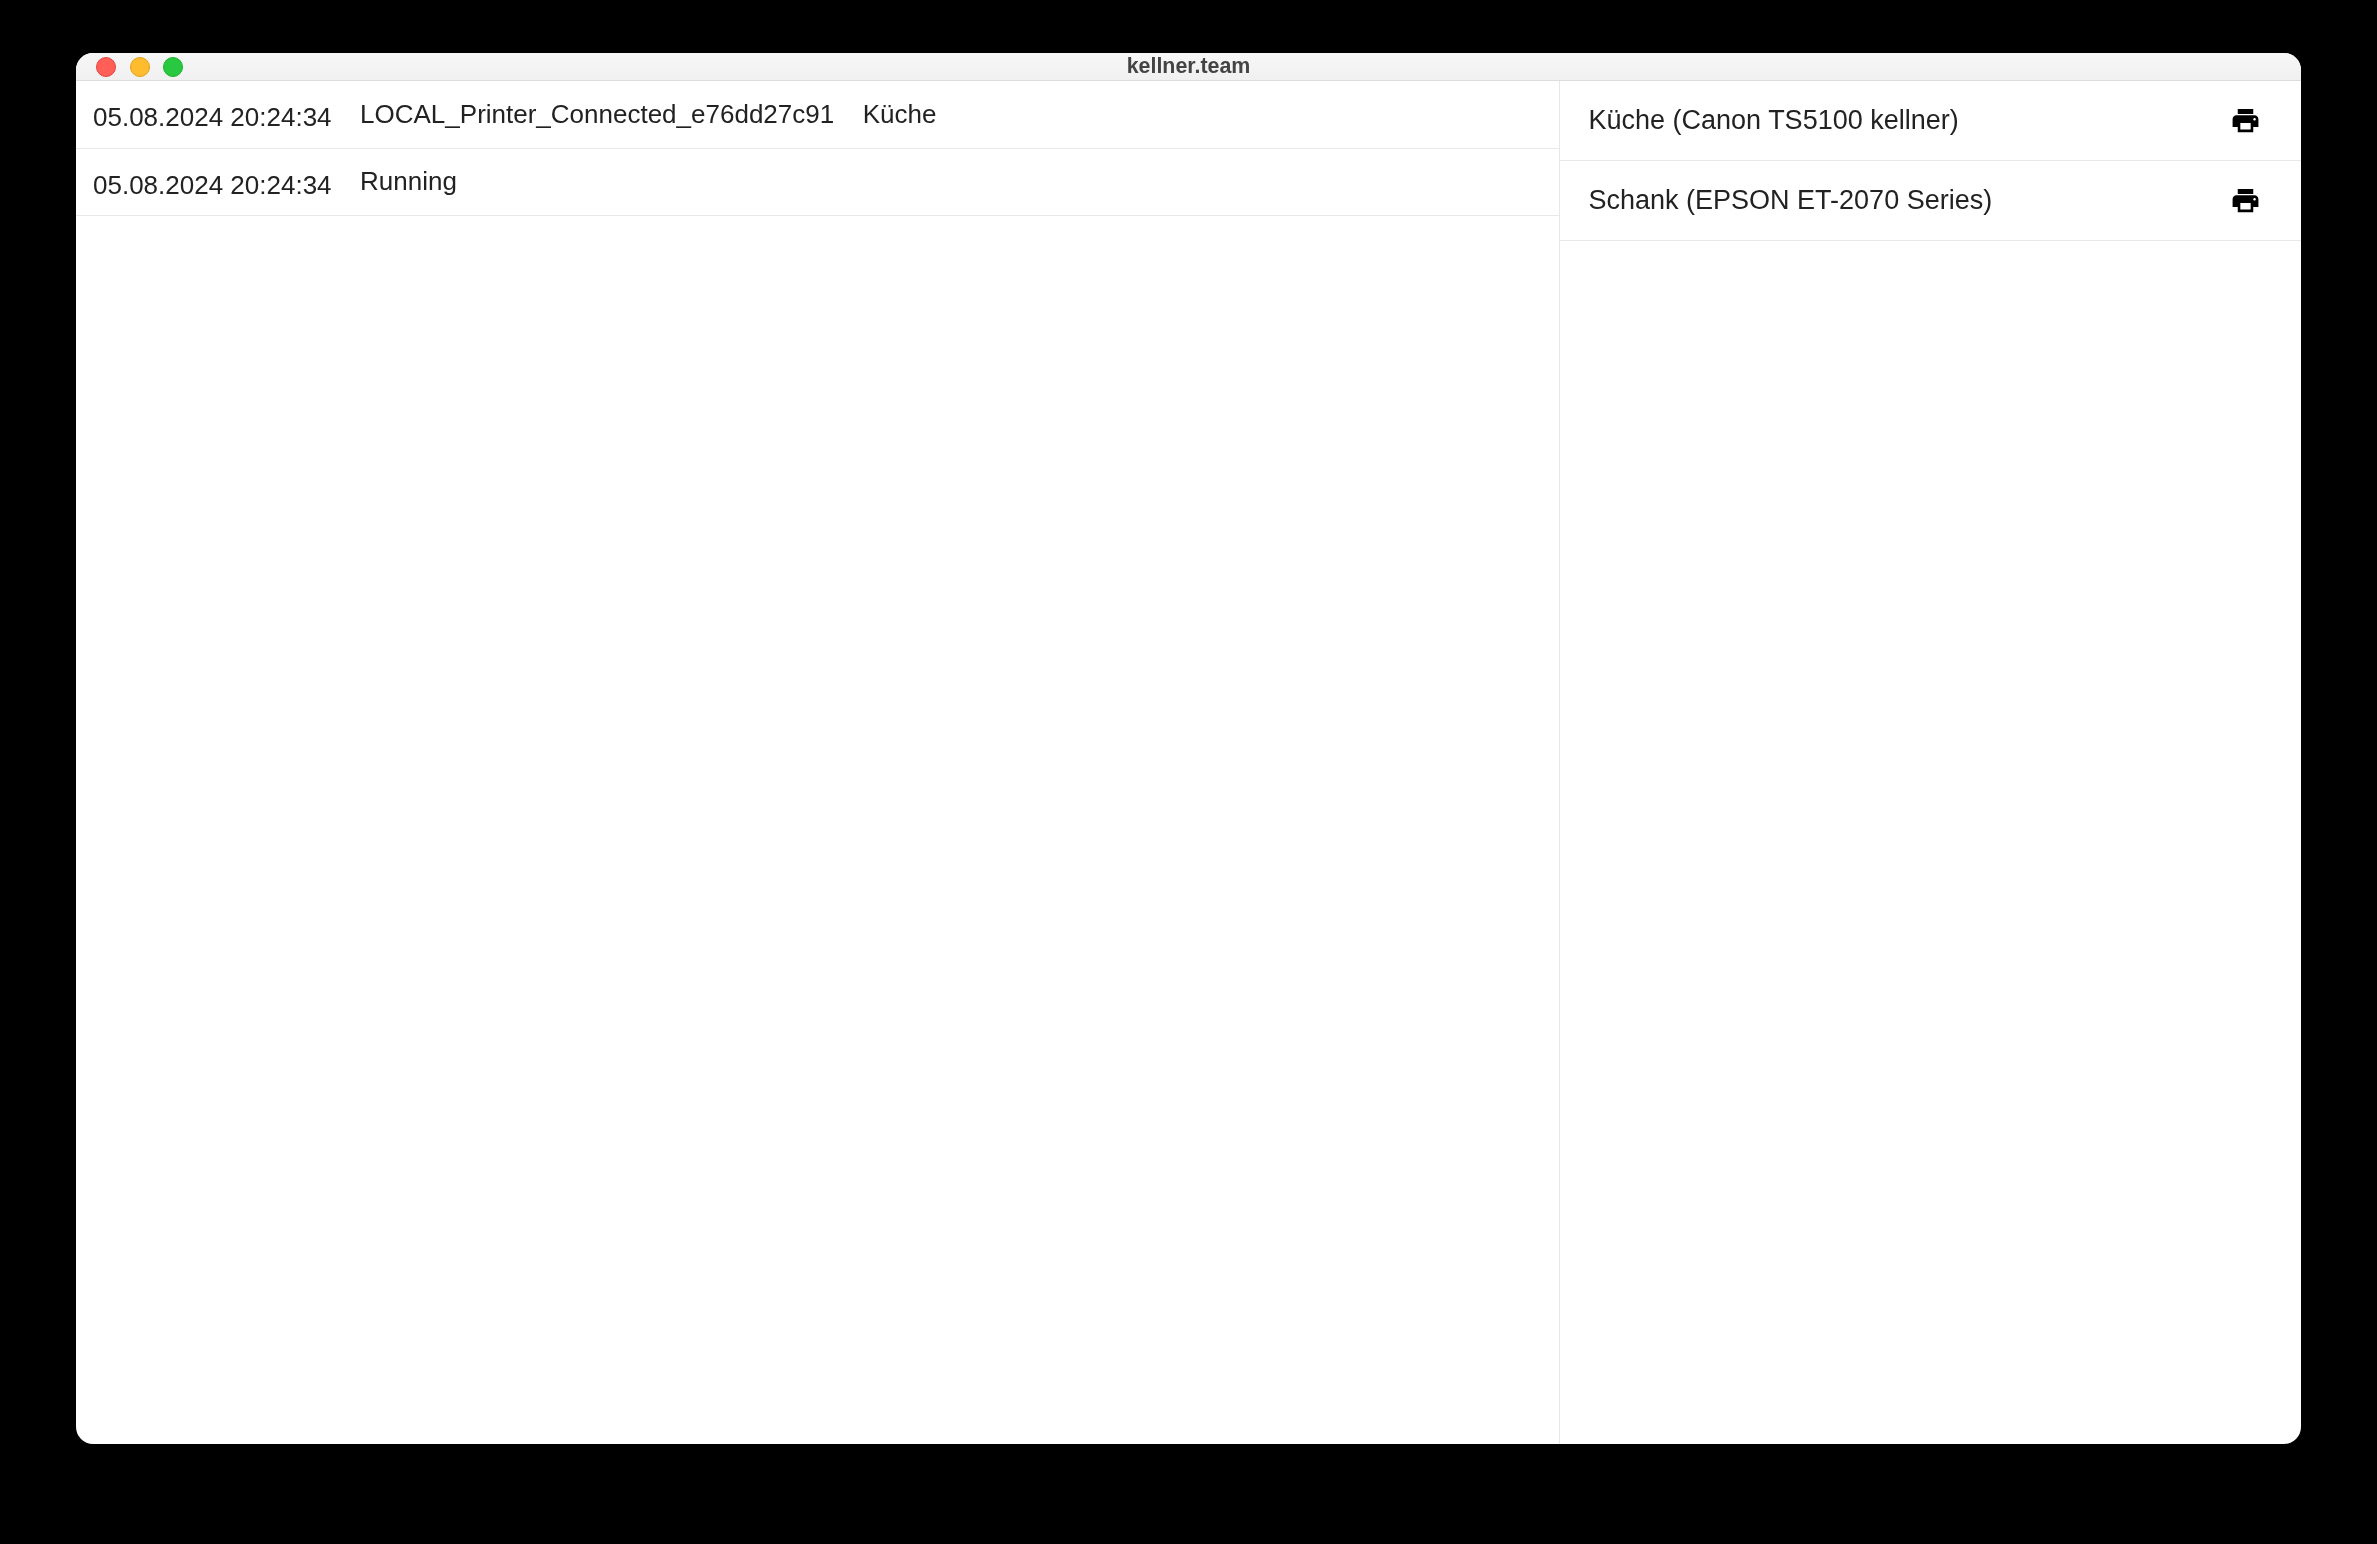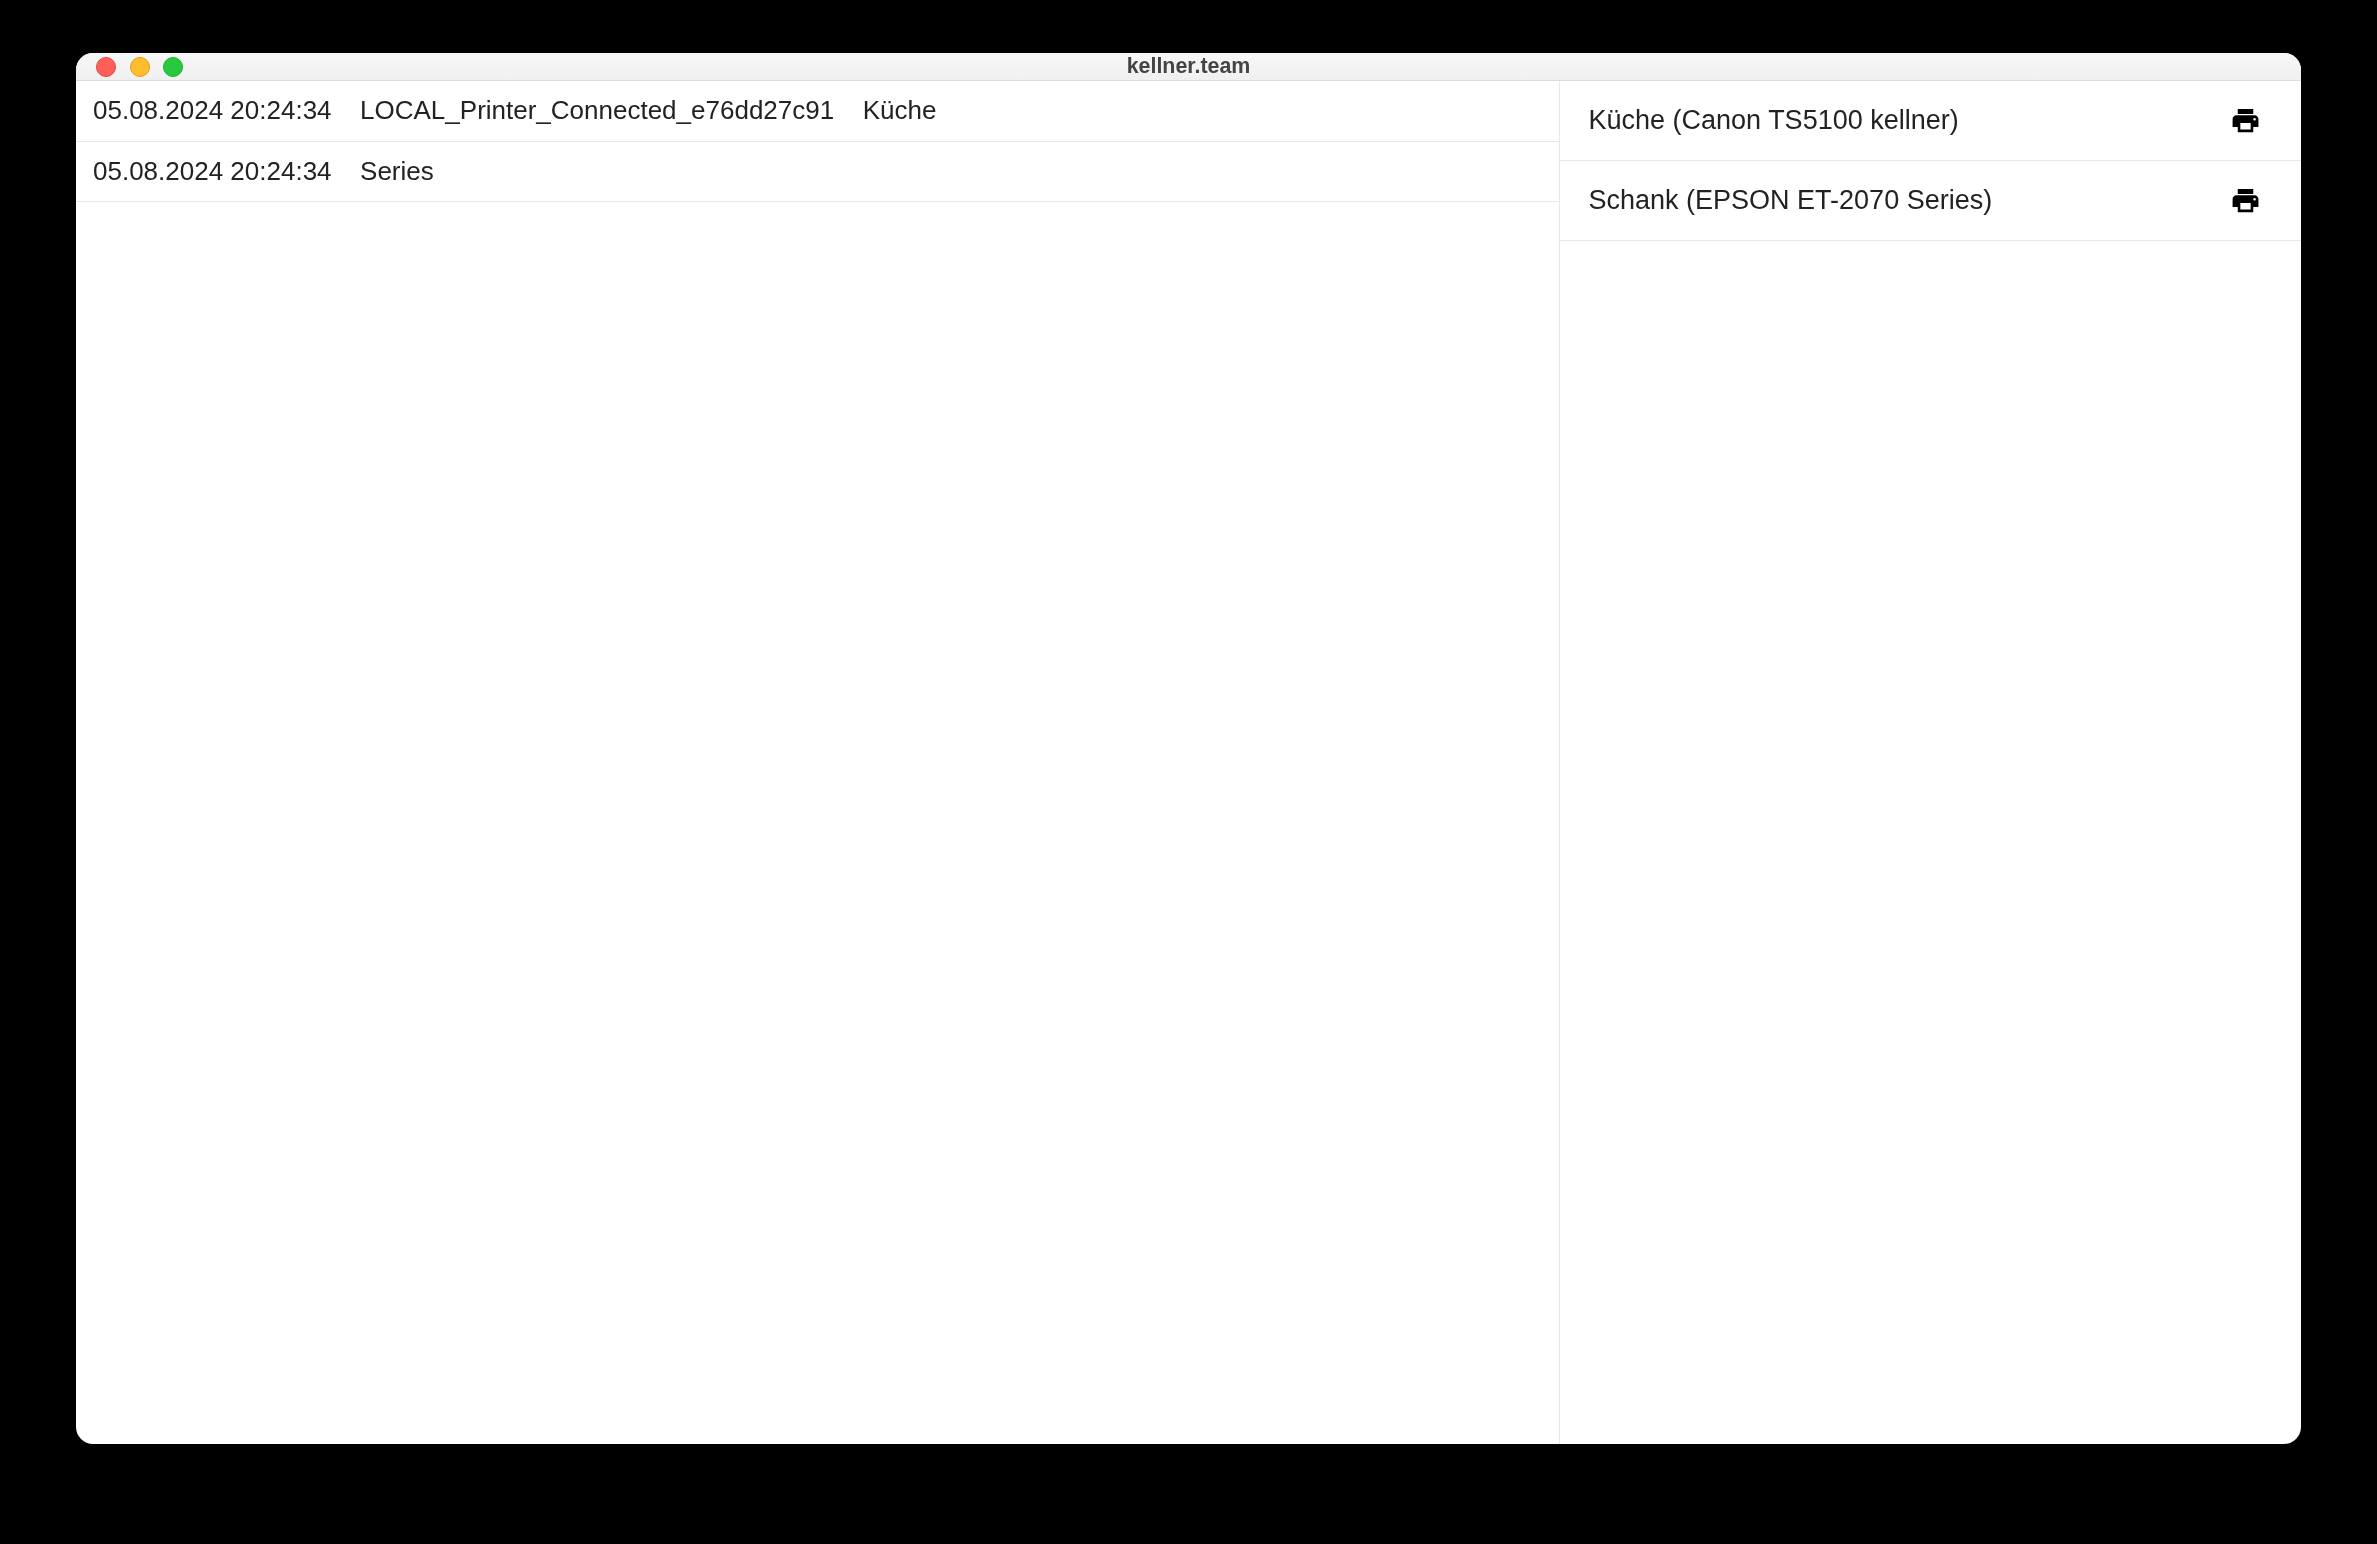--- a/index.html
+++ b/index.html
@@ -112,6 +112,7 @@
     
     .log-timestamp {
       white-space: nowrap;
+      margin-top: 7px;
     }
     
     .log-event {

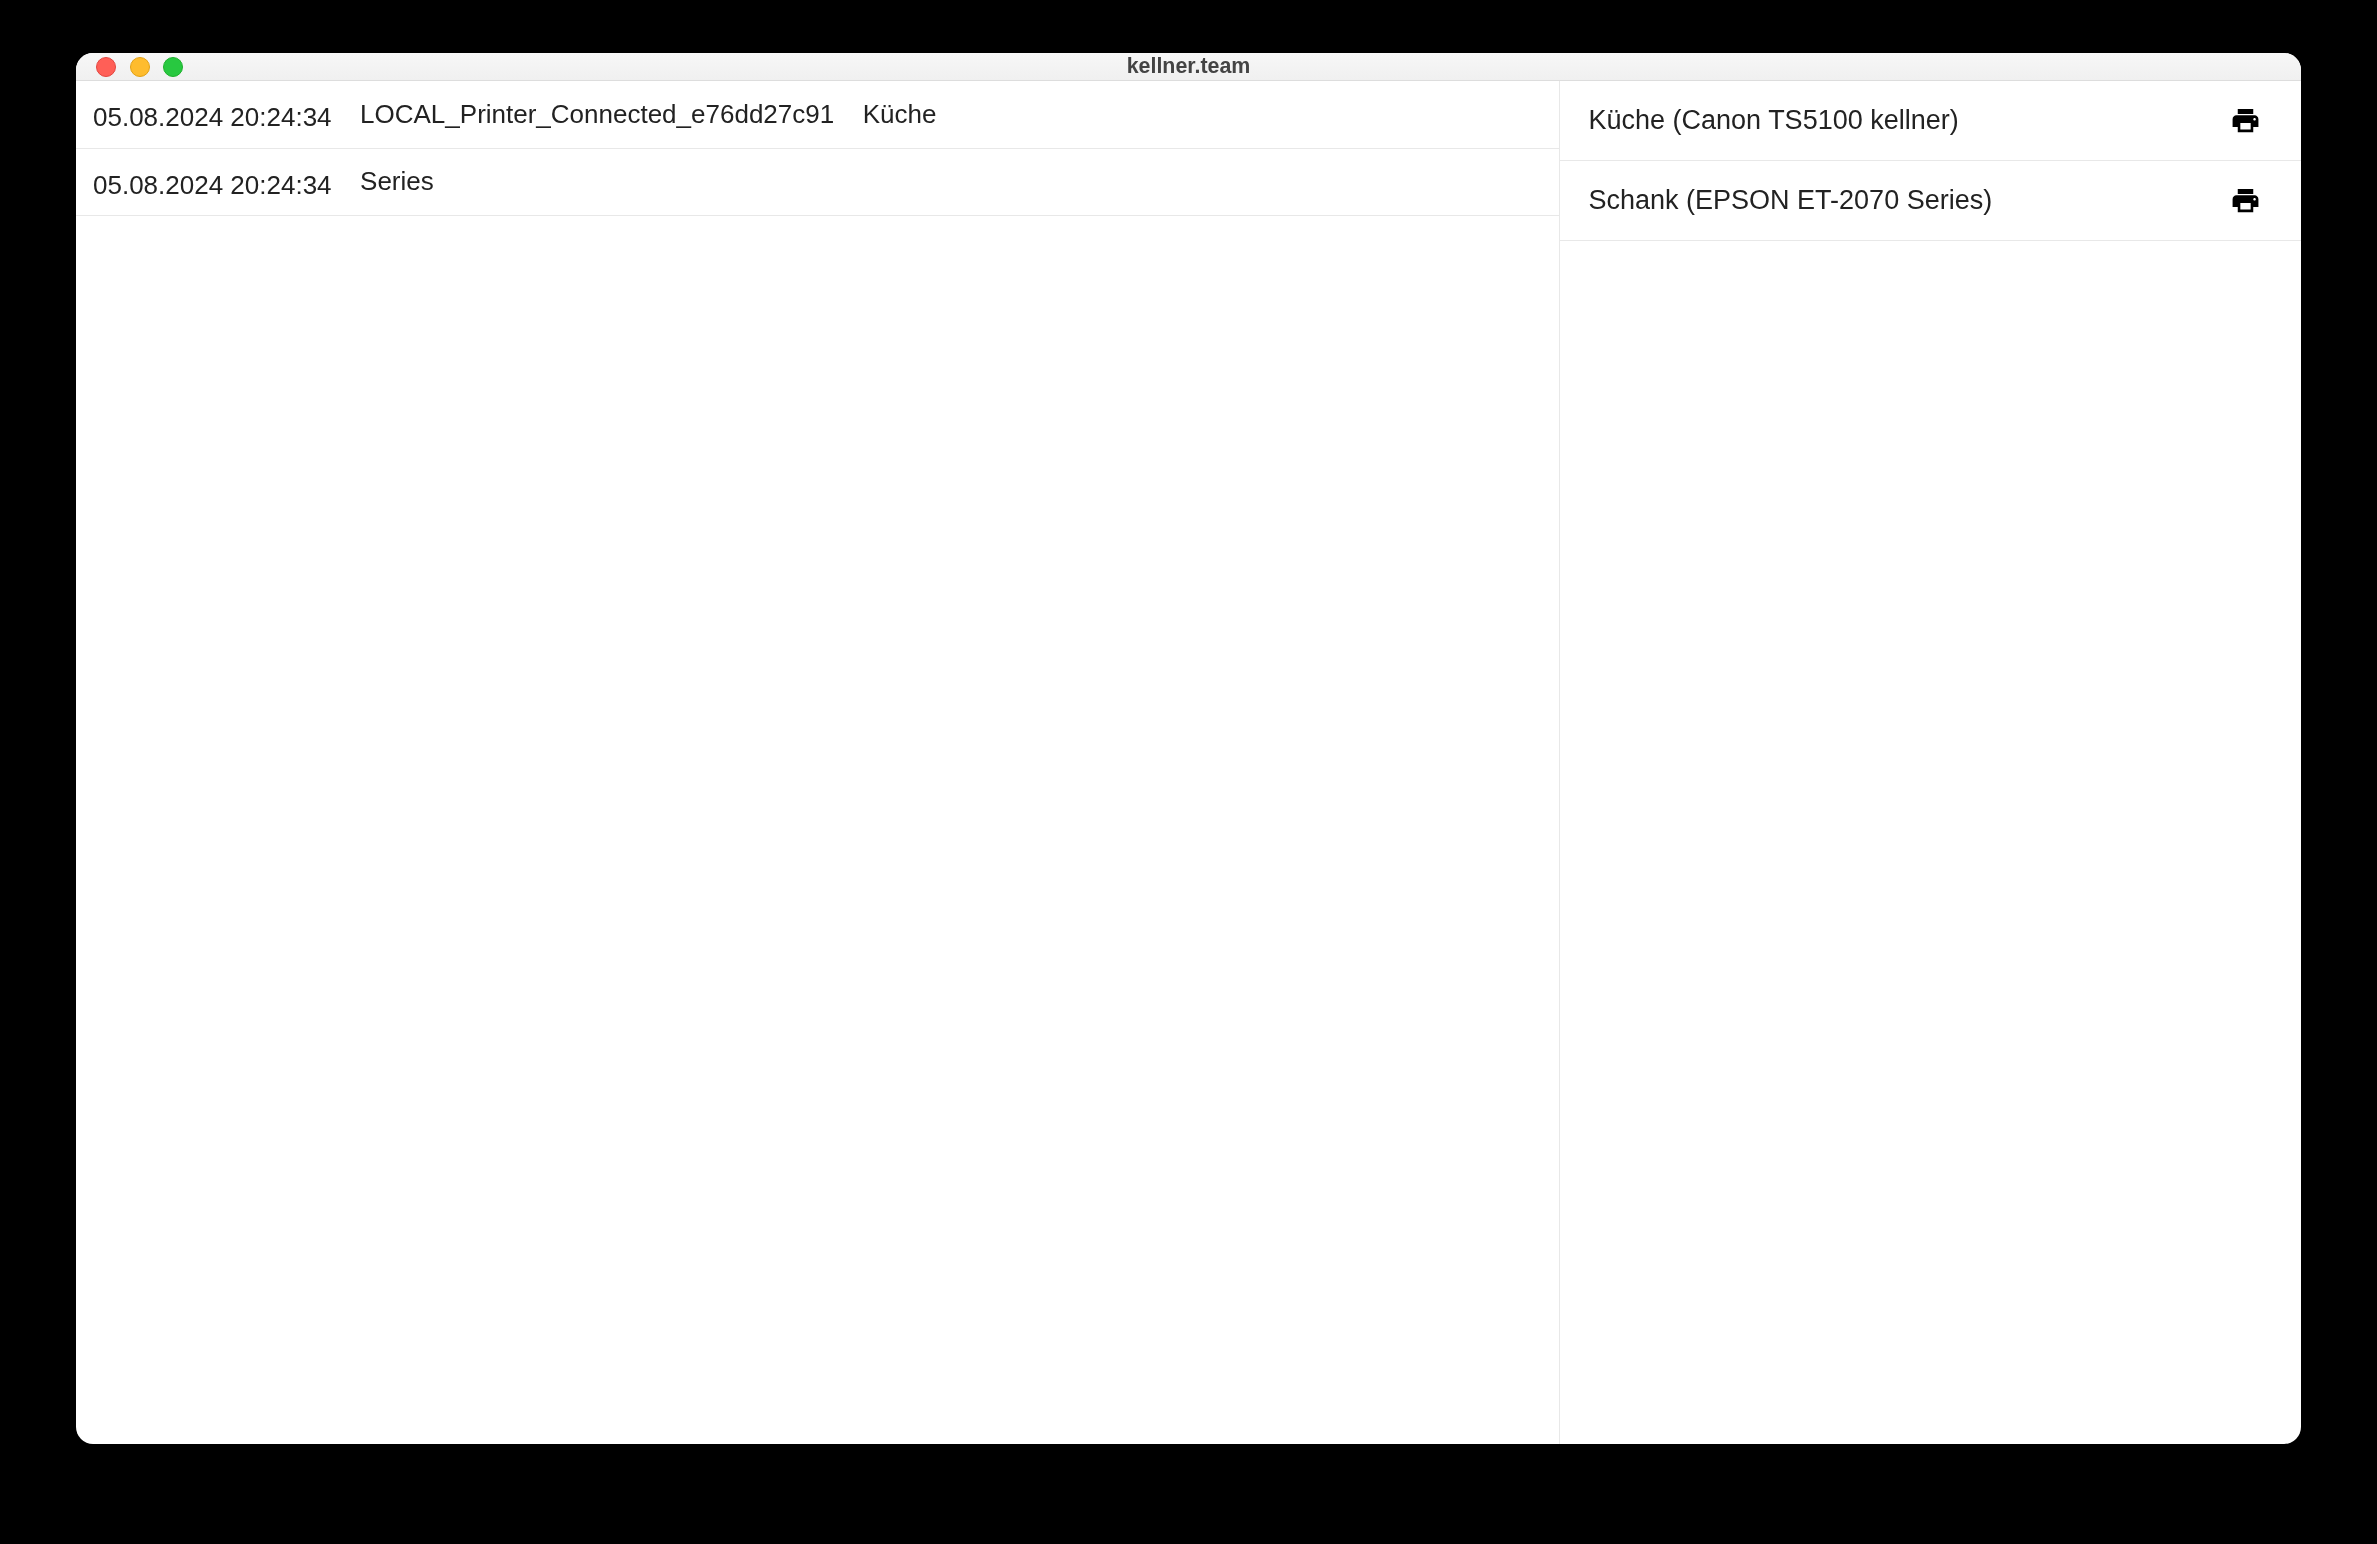--- a/index.html
+++ b/index.html
@@ -172,7 +172,7 @@
       </div>
       <div class="log-row">
         <span class="log-timestamp">05.08.2024 20:24:34</span>
-        <span class="log-detail">Series</span>
+        <span class="log-detail">Running</span>
       </div>
     </div>
 

